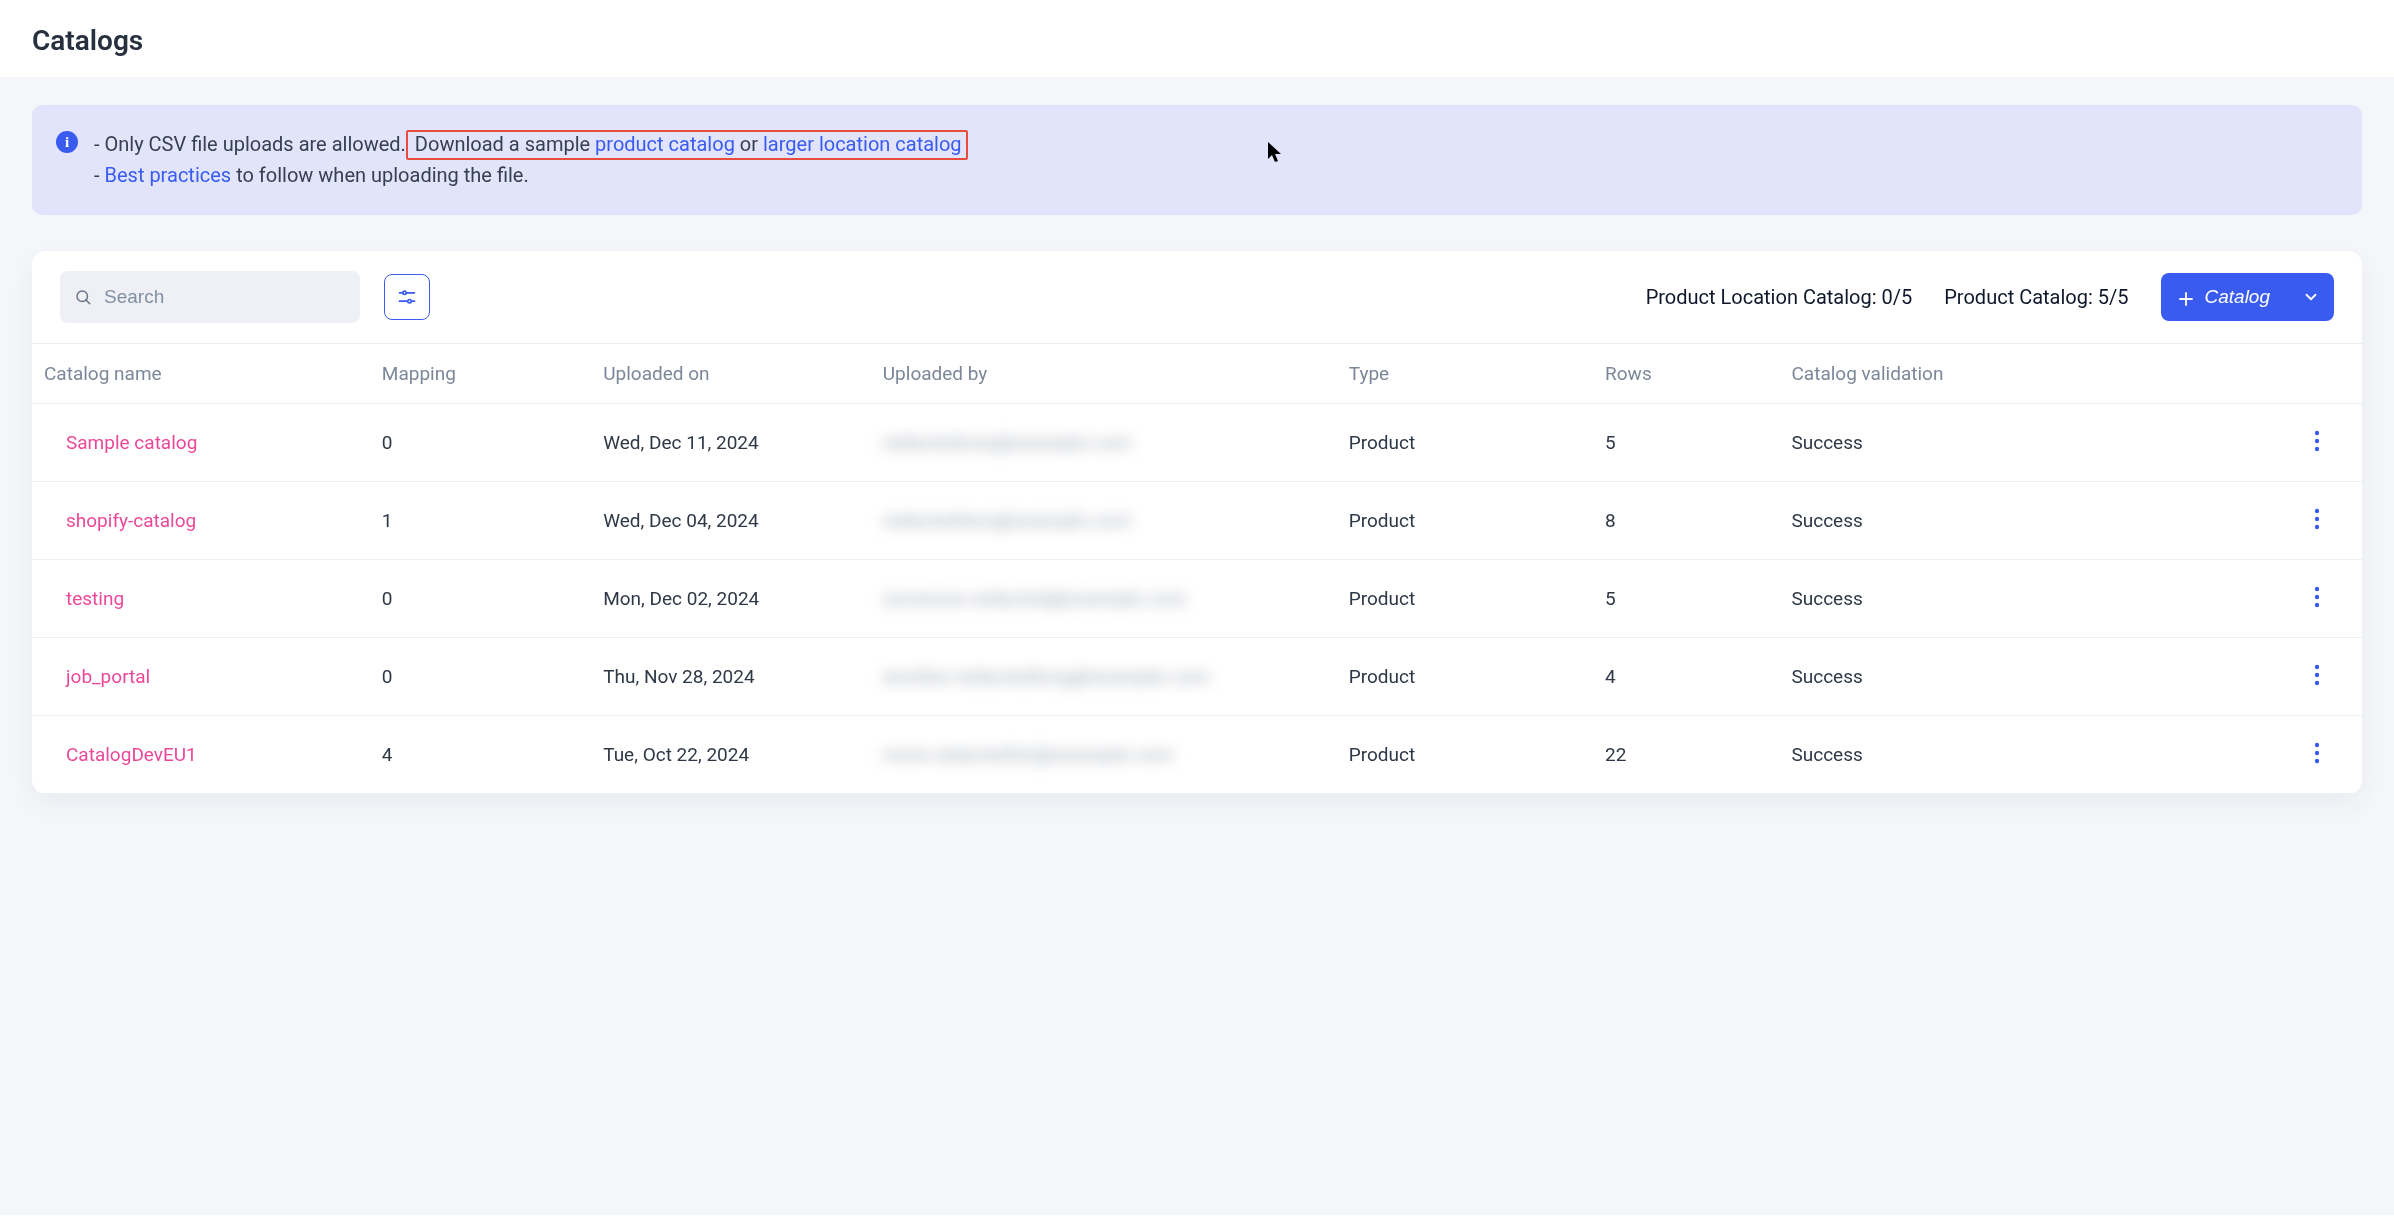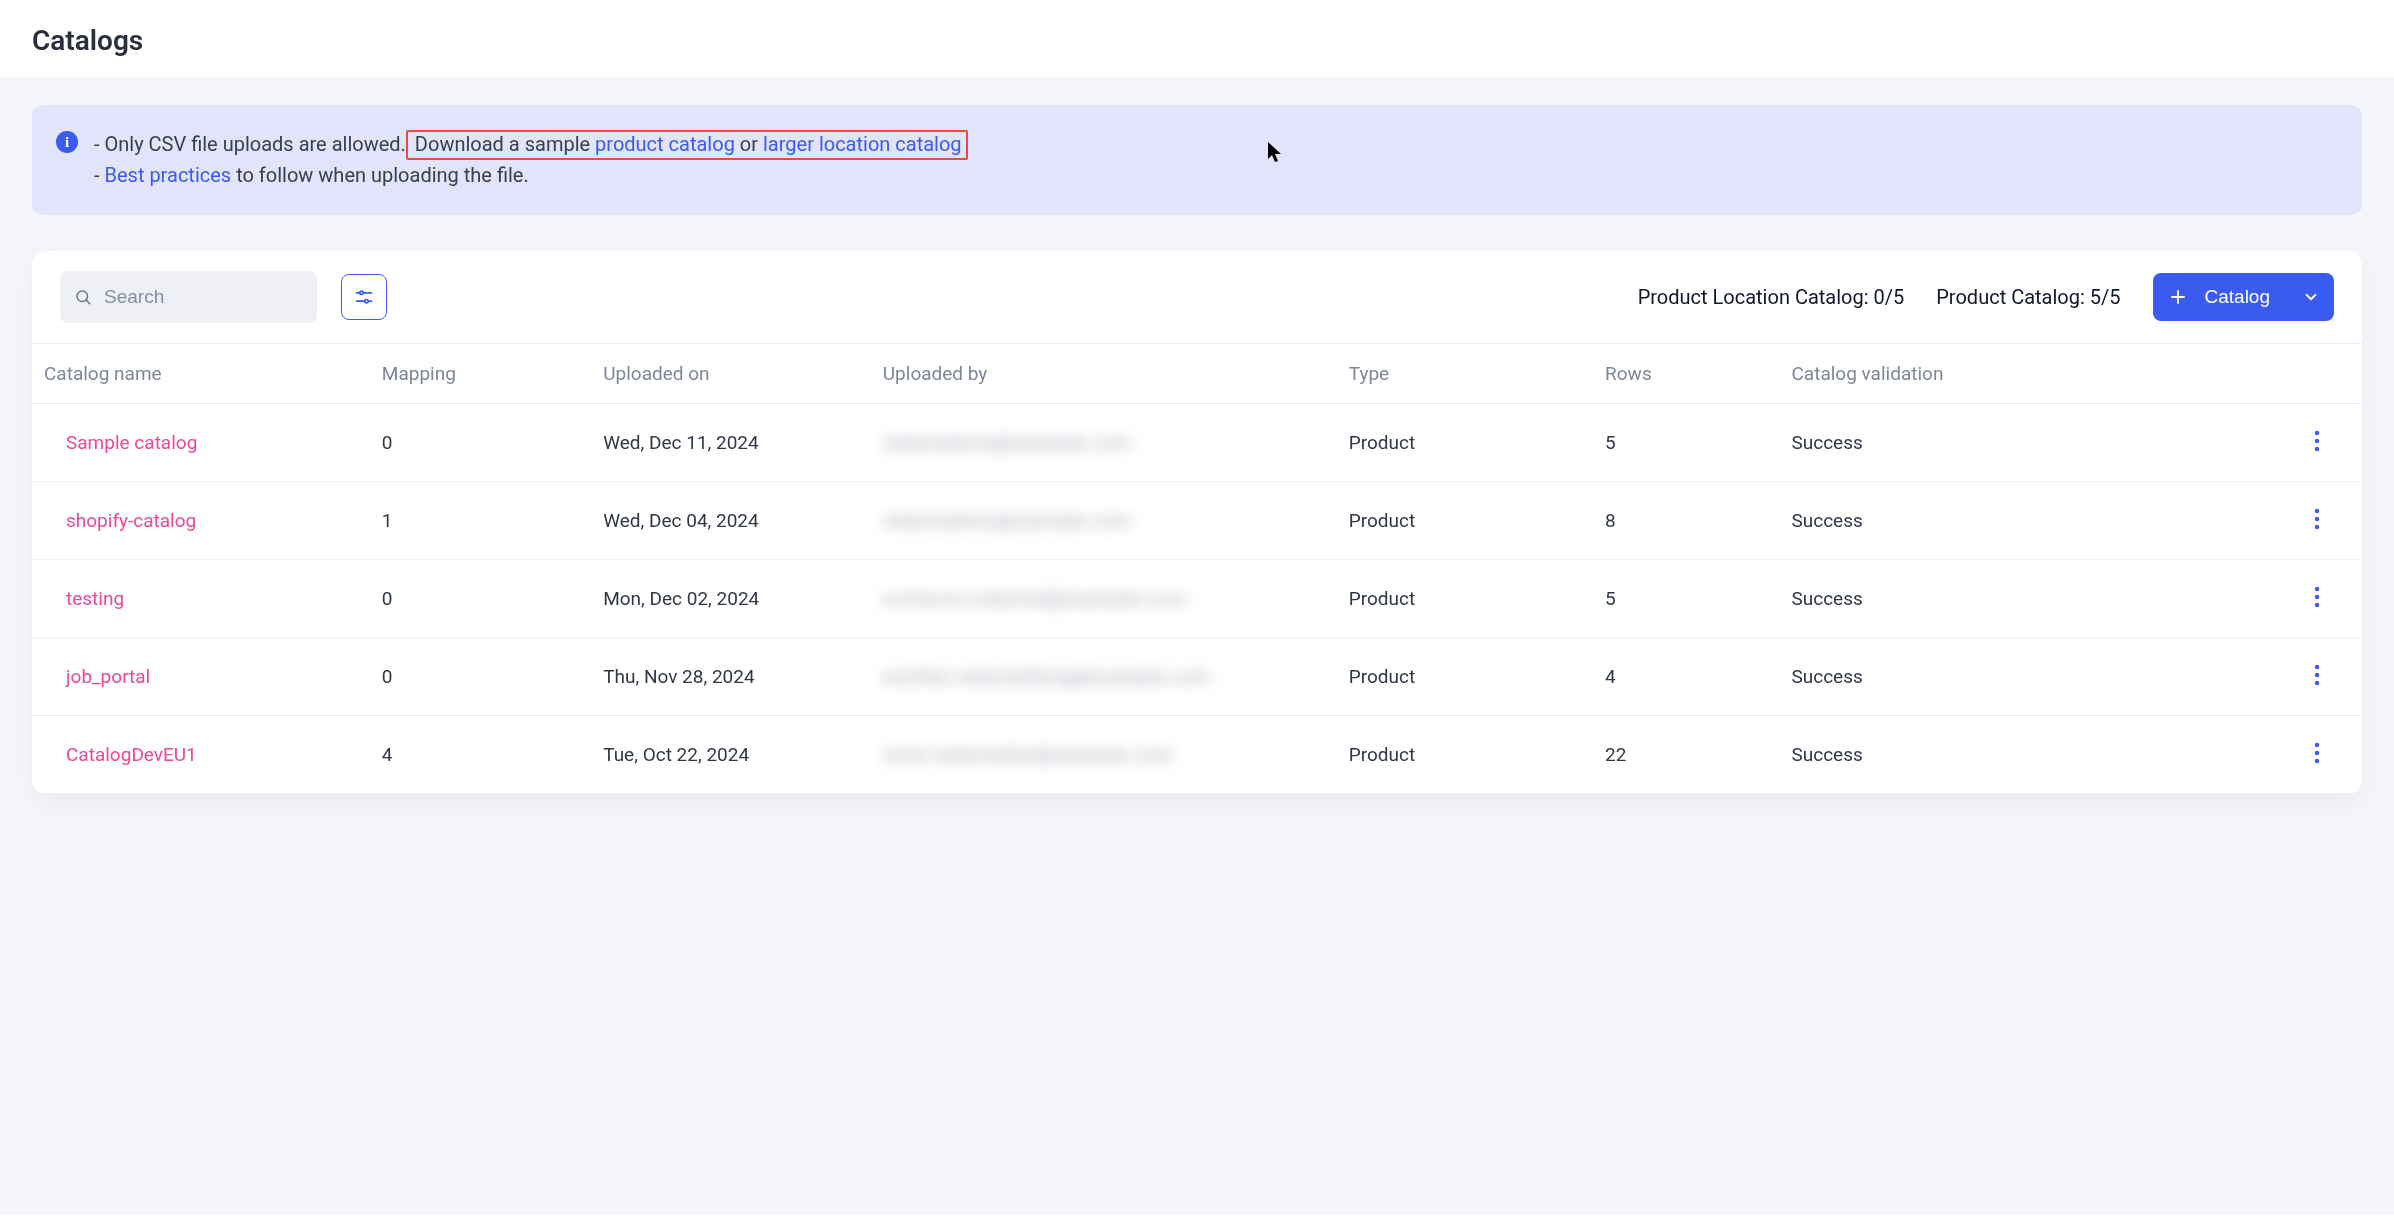--- a/index.html
+++ b/index.html
@@ -69,7 +69,7 @@
   }
   .search-wrap {
     position: relative;
-    width: 257px;
+    width: 300px;
   }
   .search-input {
     width: 100%;

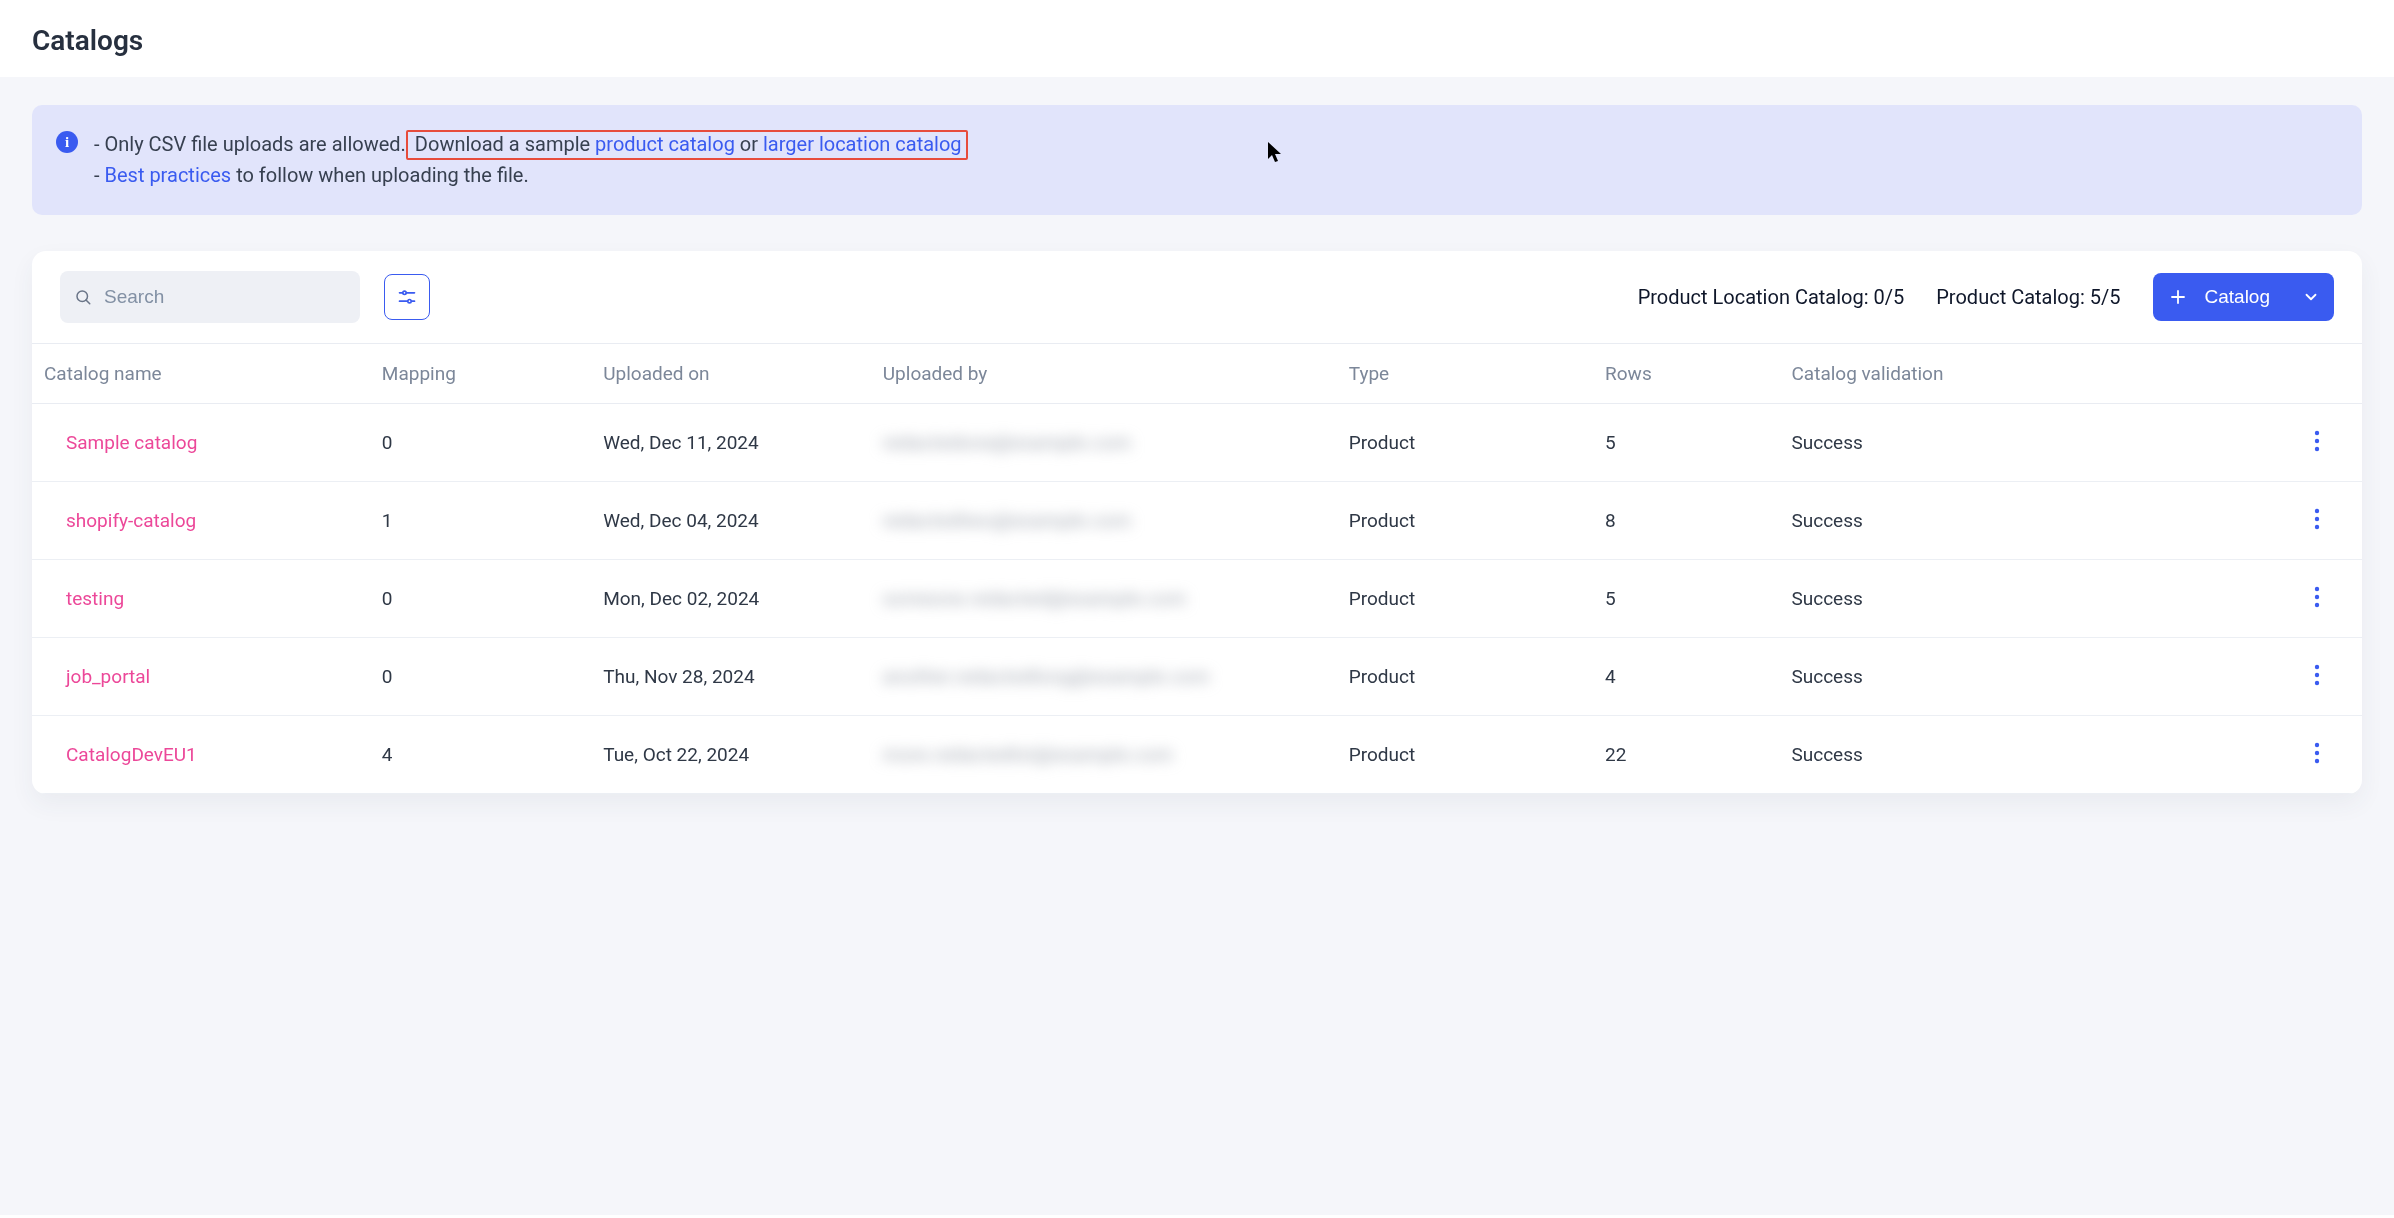--- a/index.html
+++ b/index.html
@@ -113,8 +113,9 @@
     overflow: hidden;
   }
   .catalog-btn .seg-main {
-    display: flex; align-items: center; gap: 18px;
+    display: flex; align-items: flex-end; gap: 10px;
     padding: 0 18px 0 16px;
+    font-style: italic;
   }
   .catalog-btn .seg-caret {
     padding: 0 14px;

